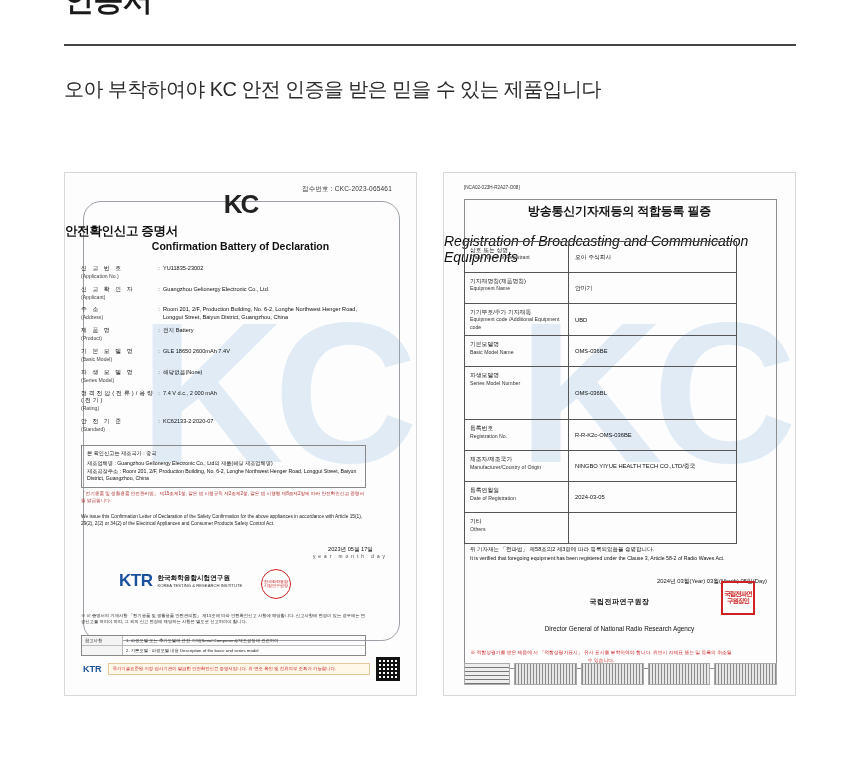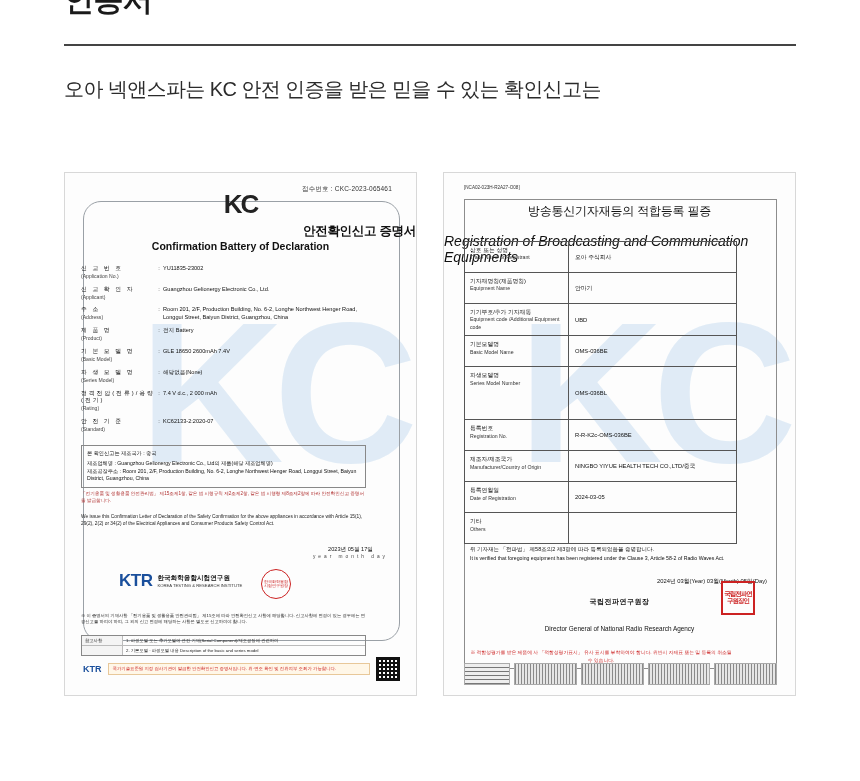--- a/index.html
+++ b/index.html
@@ -484,7 +484,7 @@
 
   <div class="page-title">인증서</div>
   <div class="title-rule"></div>
-  <div class="subtitle">오아 넥앤스파는 KC 안전 인증을 받은 믿을 수 있는 확인신고는</div>
+  <div class="subtitle">오아 부착하여야 KC 안전 인증을 받은 믿을 수 있는 제품입니다</div>
 
   <div class="certs">
 

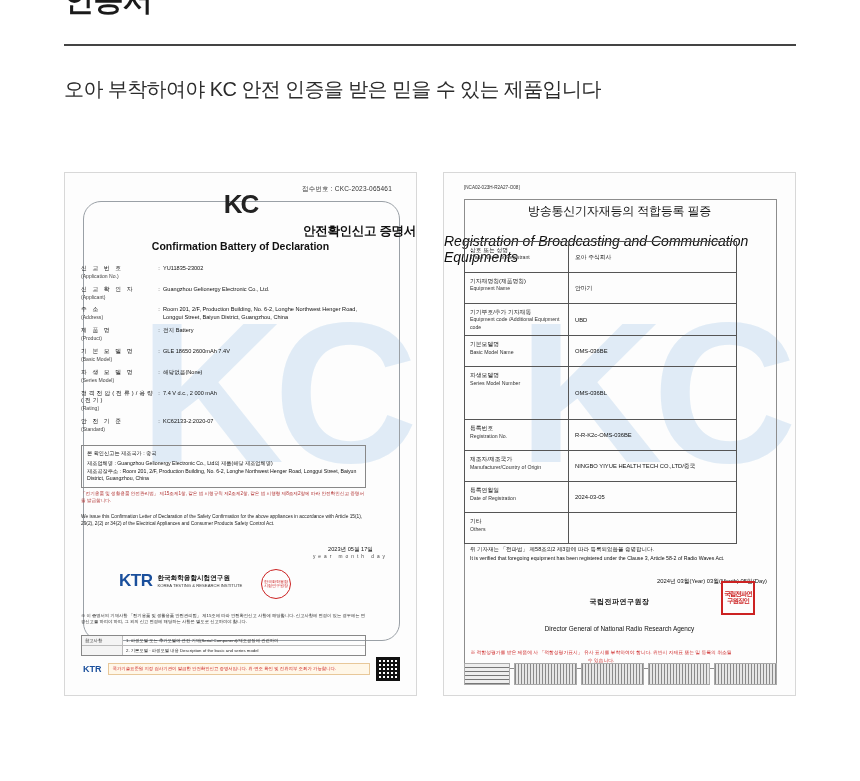--- a/index.html
+++ b/index.html
@@ -346,7 +346,7 @@
     top: 30px;
     text-align: center;
     font-size: 12px;
-    font-weight: 400;
+    font-weight: 700;
     color: #111;
     letter-spacing: -0.2px;
   }

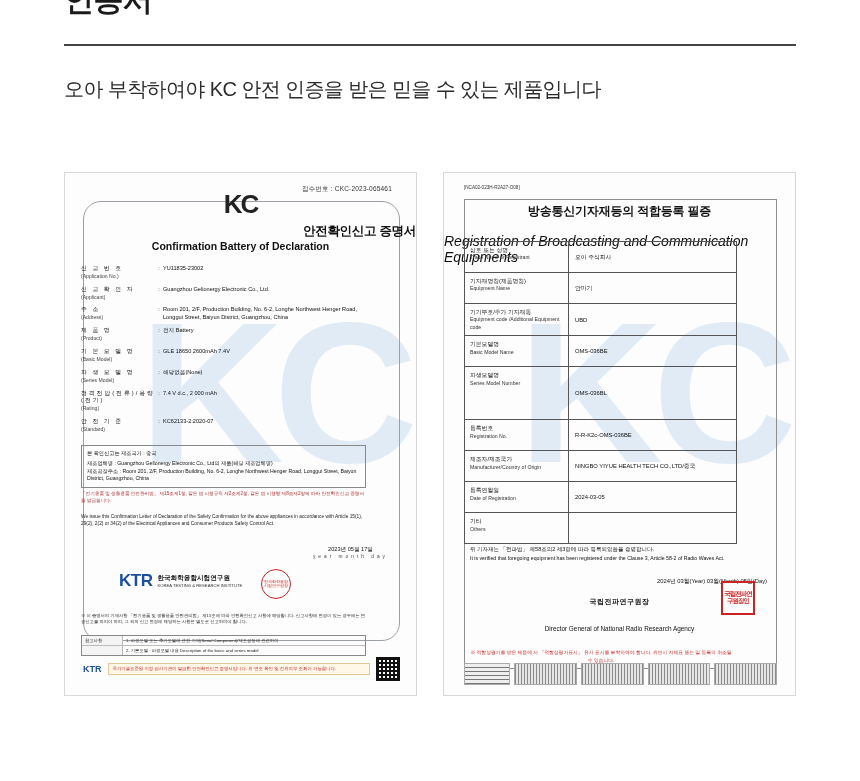--- a/index.html
+++ b/index.html
@@ -116,7 +116,7 @@
     position: absolute;
     left: 0; right: 0;
     top: 50px;
-    text-align: right;
+    text-align: left;
     font-size: 12.5px;
     font-weight: 700;
     color: #111;

